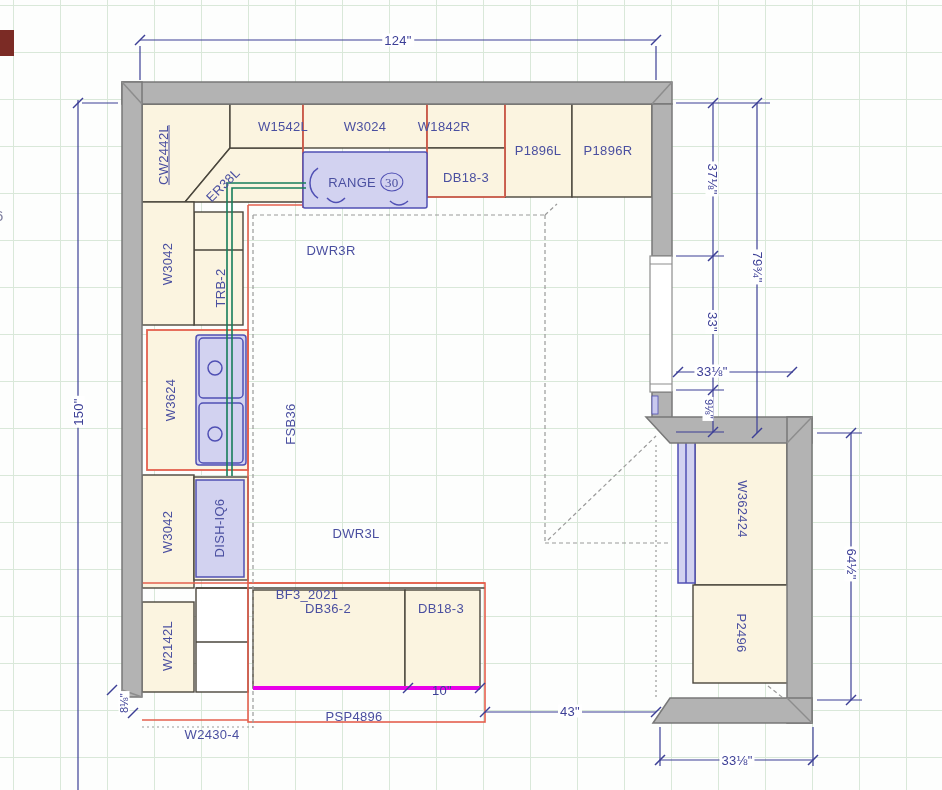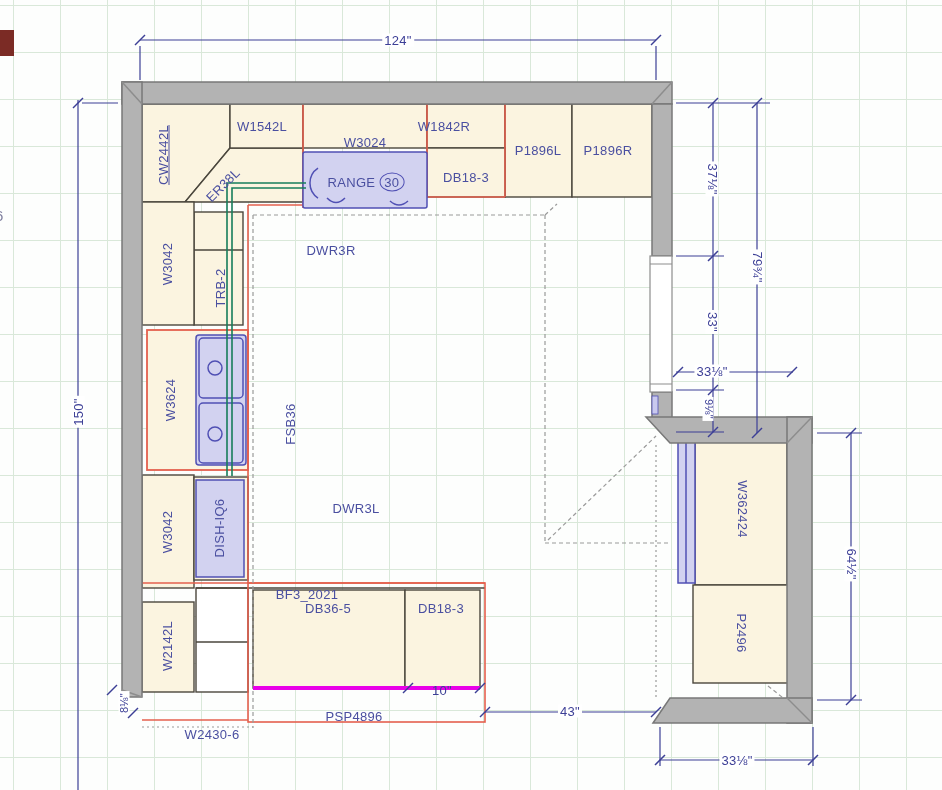--- a/index.html
+++ b/index.html
@@ -179,7 +179,7 @@
   </svg>
 
   <div class="lbl rm90 u" style="left:163px;top:155px">CW2442L</div>
-  <div class="lbl" style="left:262px;top:126px">W1542L</div>
+  <div class="lbl" style="left:283px;top:126px">W1542L</div>
   <div class="lbl" style="left:365px;top:142px">W3024</div>
   <div class="lbl" style="left:444px;top:126px">W1842R</div>
   <div class="lbl" style="left:538px;top:150px">P1896L</div>

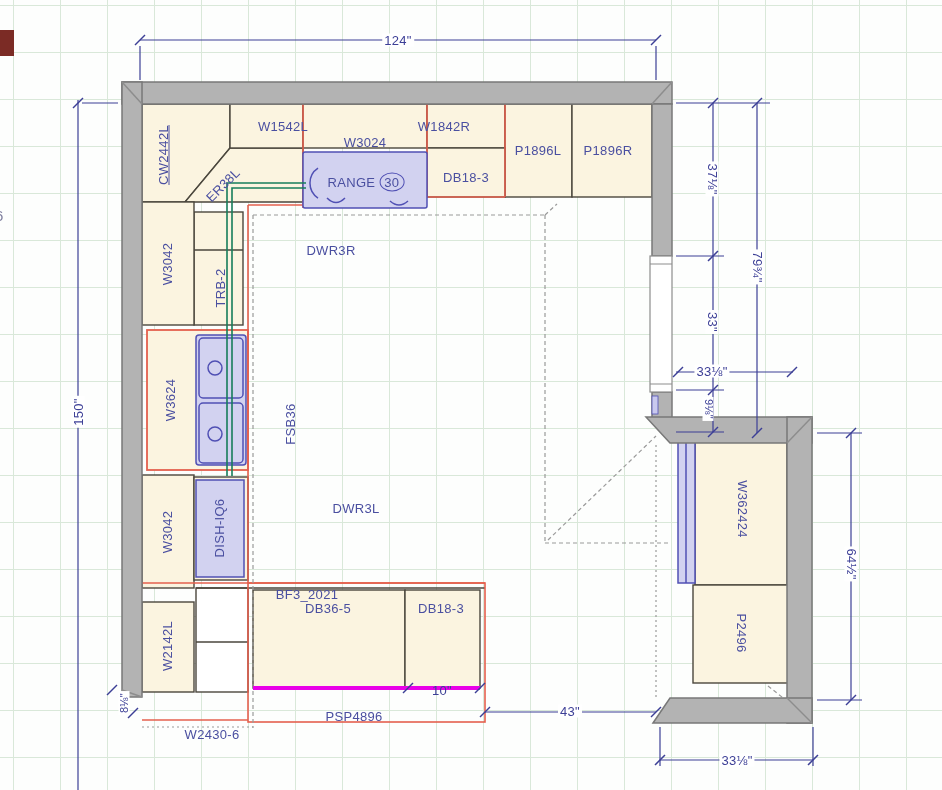--- a/index.html
+++ b/index.html
@@ -180,7 +180,7 @@
 
   <div class="lbl rm90 u" style="left:163px;top:155px">CW2442L</div>
   <div class="lbl" style="left:283px;top:126px">W1542L</div>
-  <div class="lbl" style="left:365px;top:142px">W3024</div>
+  <div class="lbl" style="left:365px;top:126px">W3024</div>
   <div class="lbl" style="left:444px;top:126px">W1842R</div>
   <div class="lbl" style="left:538px;top:150px">P1896L</div>
   <div class="lbl" style="left:608px;top:150px">P1896R</div>

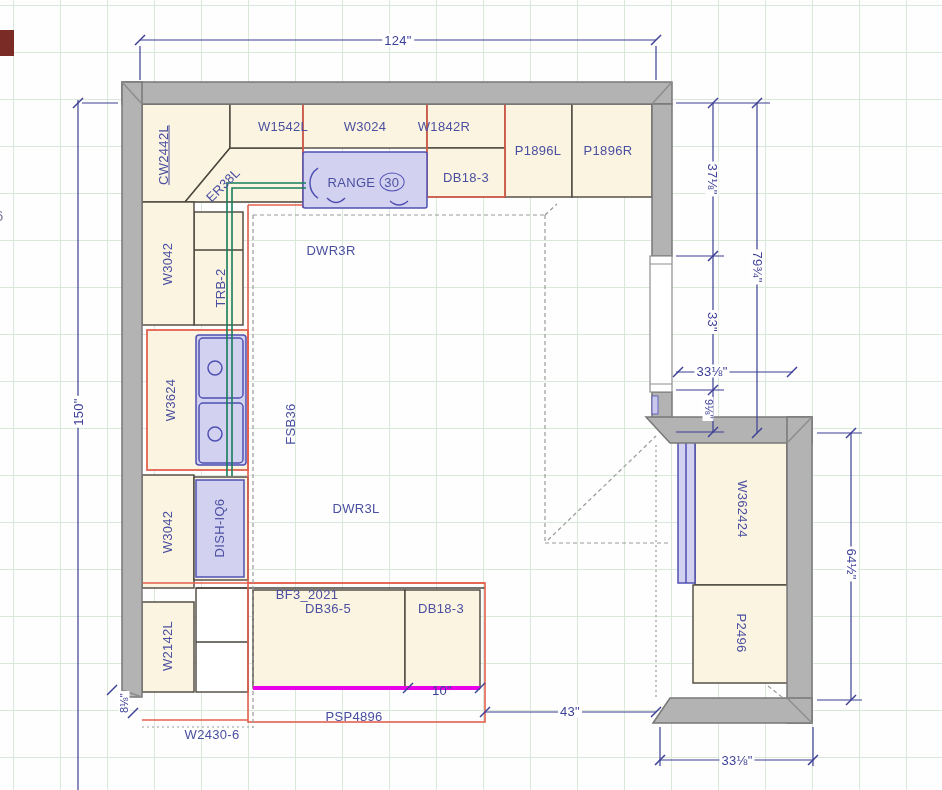--- a/index.html
+++ b/index.html
@@ -26,7 +26,7 @@
   .sm{font-size:11px;}
   .u{text-decoration:underline;}
   .range-lbl{display:flex;align-items:center;gap:4px;justify-content:center;}
-  .circled{border:1.5px solid #5050b4;border-radius:50%;padding:2px 4px;}
+  .circled{border:1.5px solid #5050b4;border-radius:50%;padding:2px 4px;font-family:Liberation Serif, serif;}
   .artifact{position:absolute;background:#7b2b25;}
   .frag{position:absolute;color:#7f7f9f;font-size:15px;}
 </style>

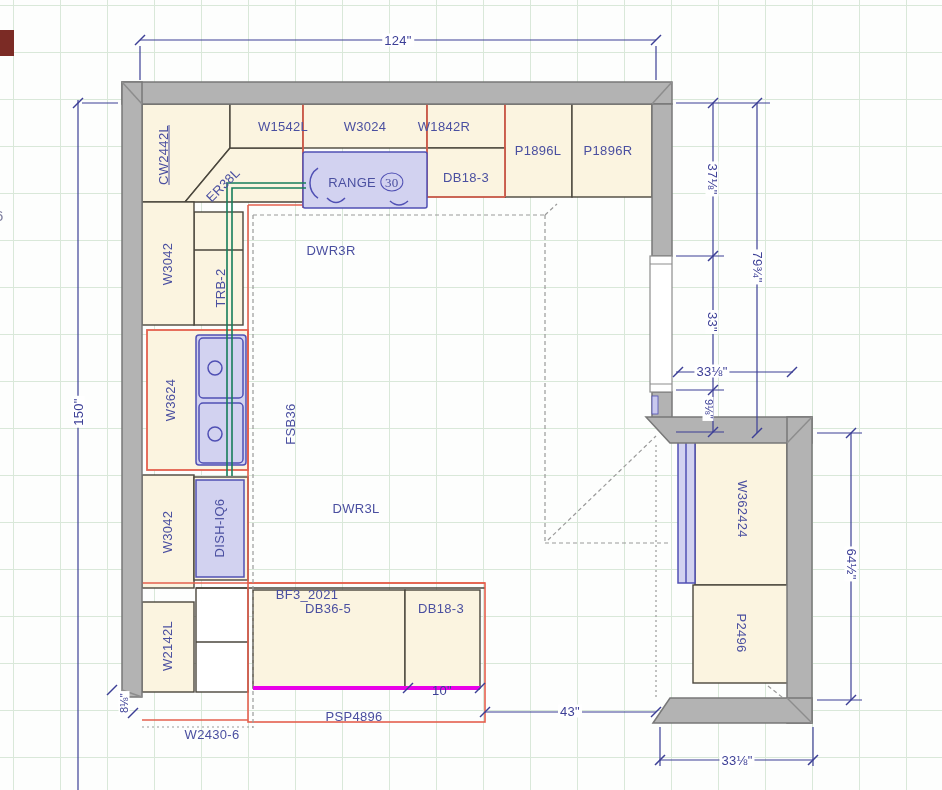--- a/index.html
+++ b/index.html
@@ -191,7 +191,7 @@
   <div class="lbl rm90" style="left:170px;top:400px">W3624</div>
   <div class="lbl rm90" style="left:290px;top:424px">FSB36</div>
   <div class="lbl" style="left:331px;top:250px">DWR3R</div>
-  <div class="lbl" style="left:356px;top:508px">DWR3L</div>
+  <div class="lbl" style="left:356px;top:533px">DWR3L</div>
   <div class="lbl rm90" style="left:167px;top:532px">W3042</div>
   <div class="lbl rm90" style="left:219px;top:528px">DISH-IQ6</div>
   <div class="lbl" style="left:307px;top:594px">BF3_2021</div>

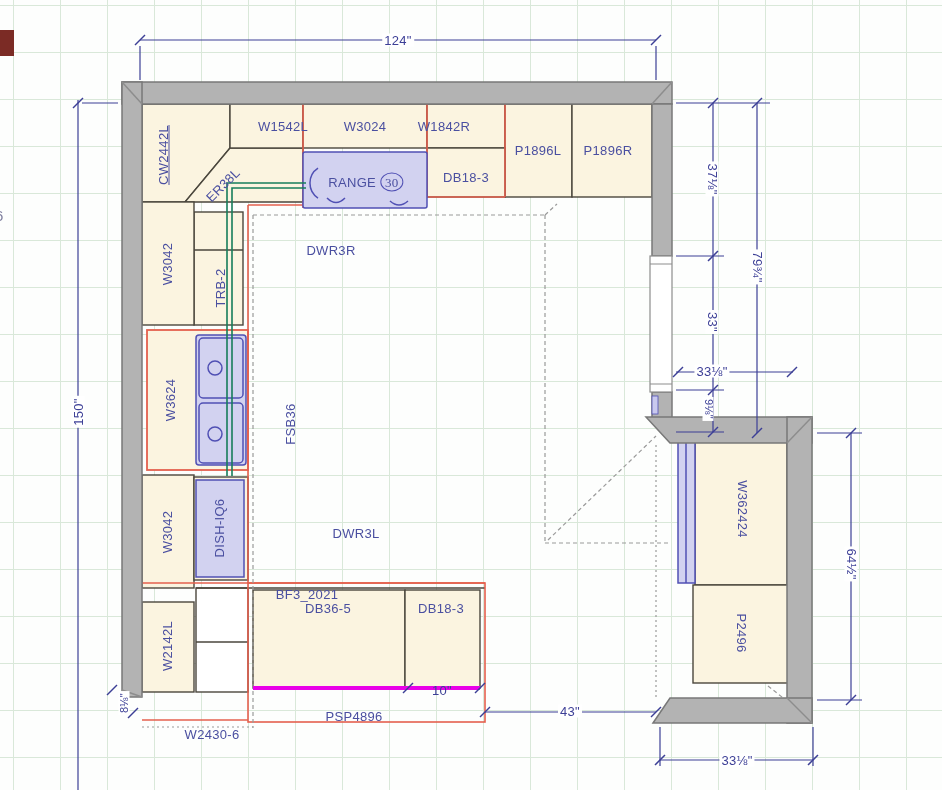--- a/index.html
+++ b/index.html
@@ -196,7 +196,7 @@
   <div class="lbl rm90" style="left:219px;top:528px">DISH-IQ6</div>
   <div class="lbl" style="left:307px;top:594px">BF3_2021</div>
   <div class="lbl rm90" style="left:167px;top:646px">W2142L</div>
-  <div class="lbl" style="left:328px;top:608px">DB36-5</div>
+  <div class="lbl" style="left:328px;top:608px">DB36-2</div>
   <div class="lbl" style="left:441px;top:608px">DB18-3</div>
   <div class="lbl" style="left:354px;top:716px">PSP4896</div>
   <div class="lbl" style="left:212px;top:734px">W2430-6</div>

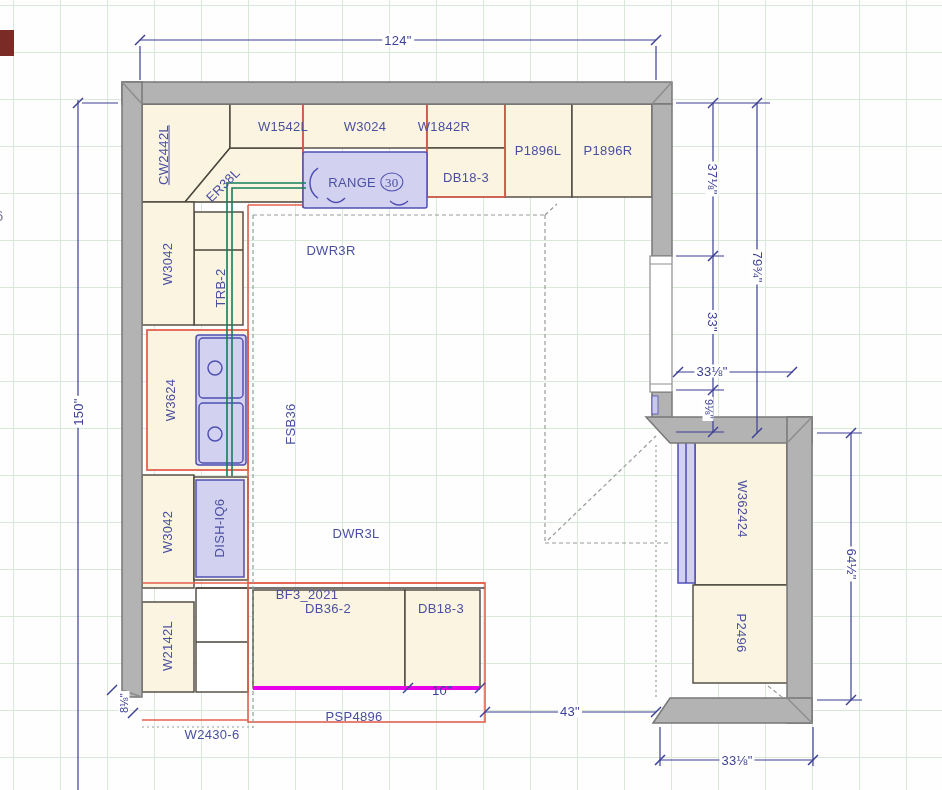--- a/index.html
+++ b/index.html
@@ -199,7 +199,7 @@
   <div class="lbl" style="left:328px;top:608px">DB36-2</div>
   <div class="lbl" style="left:441px;top:608px">DB18-3</div>
   <div class="lbl" style="left:354px;top:716px">PSP4896</div>
-  <div class="lbl" style="left:212px;top:734px">W2430-6</div>
+  <div class="lbl" style="left:212px;top:734px">W2430-4</div>
   <div class="lbl r90" style="left:742px;top:509px">W362424</div>
   <div class="lbl r90" style="left:741px;top:633px">P2496</div>
 

